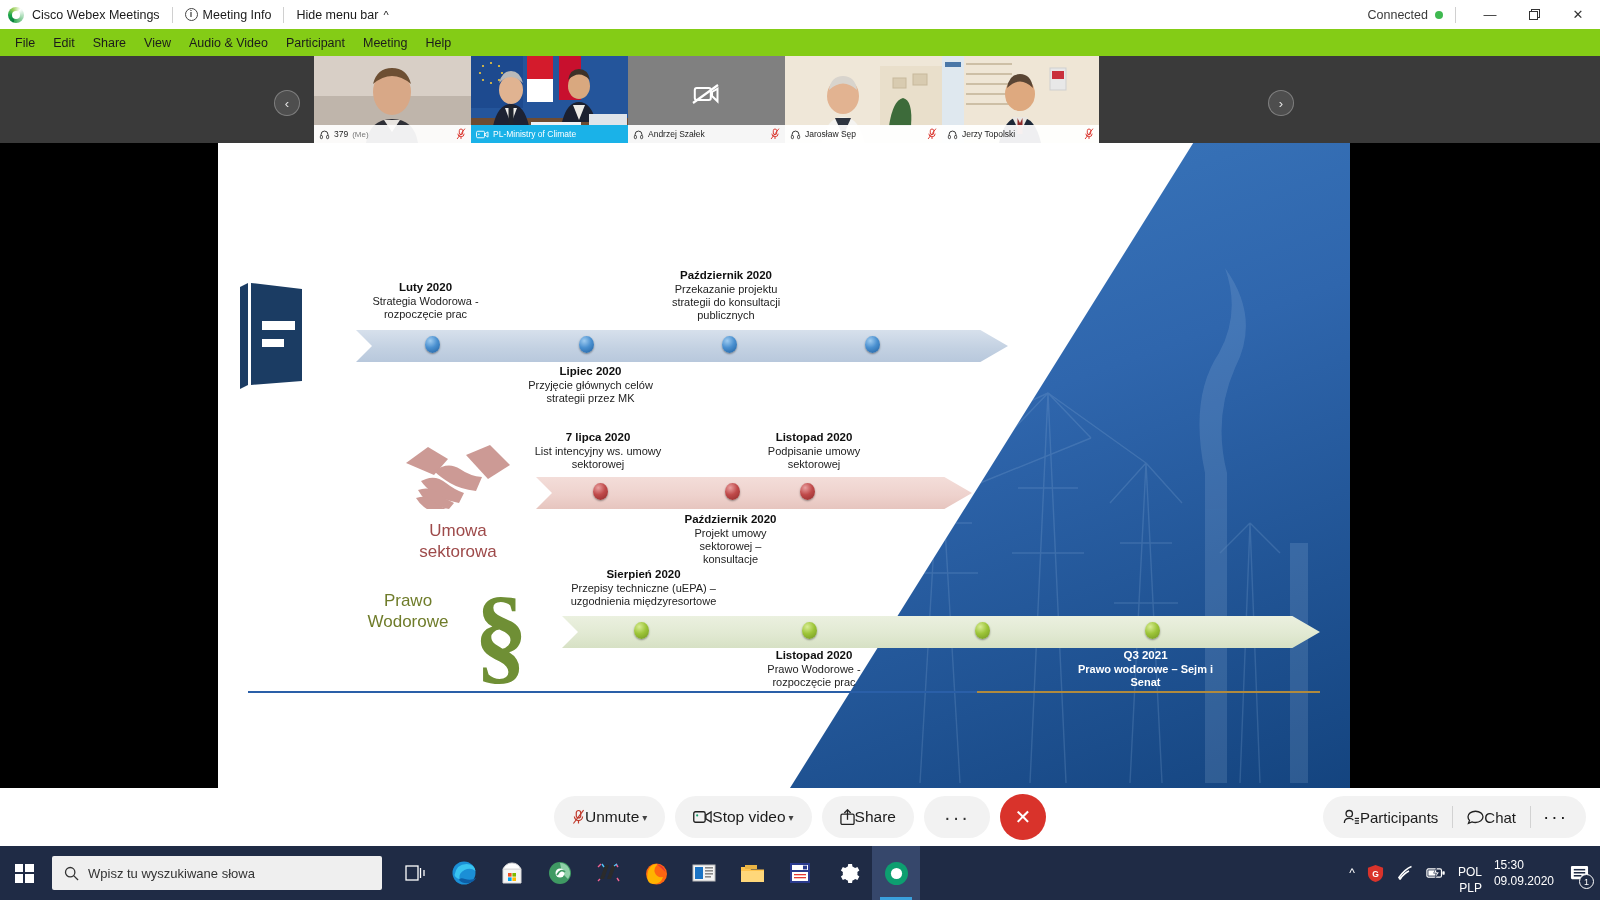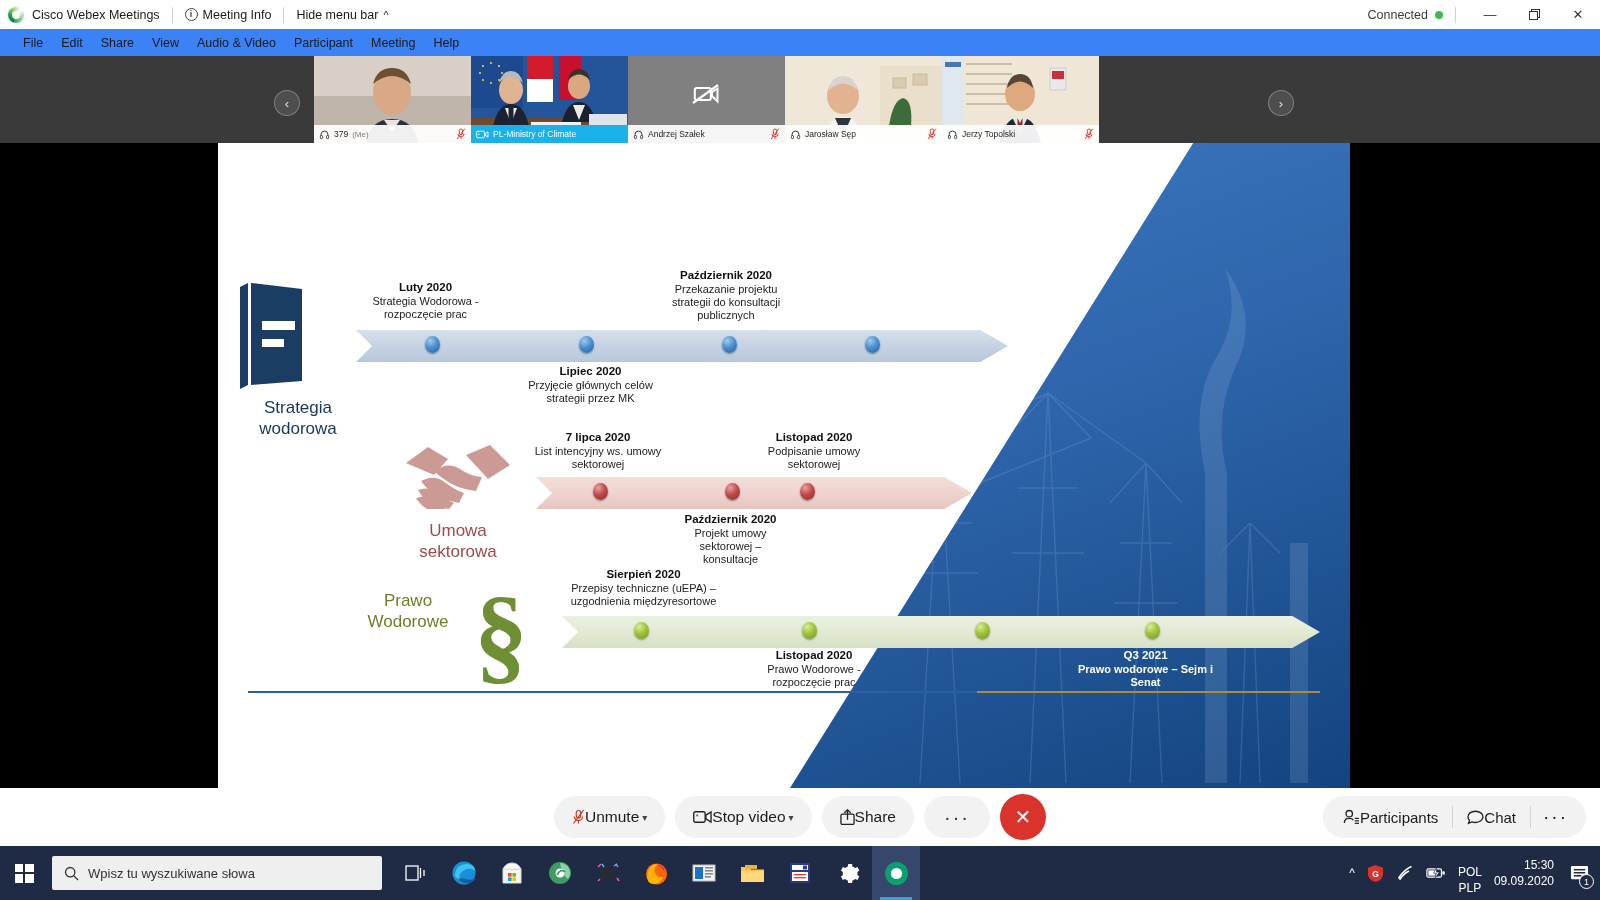--- a/index.html
+++ b/index.html
@@ -40,7 +40,7 @@
   
   .menubar {
     position: absolute; top: 29px; left: 0; width: 1600px; height: 27px;
-    background: #3b82f6; display: flex; align-items: center; padding-left: 14px;
+    background: #84cc16; display: flex; align-items: center; padding-left: 6px;
   }
   .menubar .mi {
     font-size: 12.5px; color: #1b1b1b; padding: 3px 9px; cursor: default;

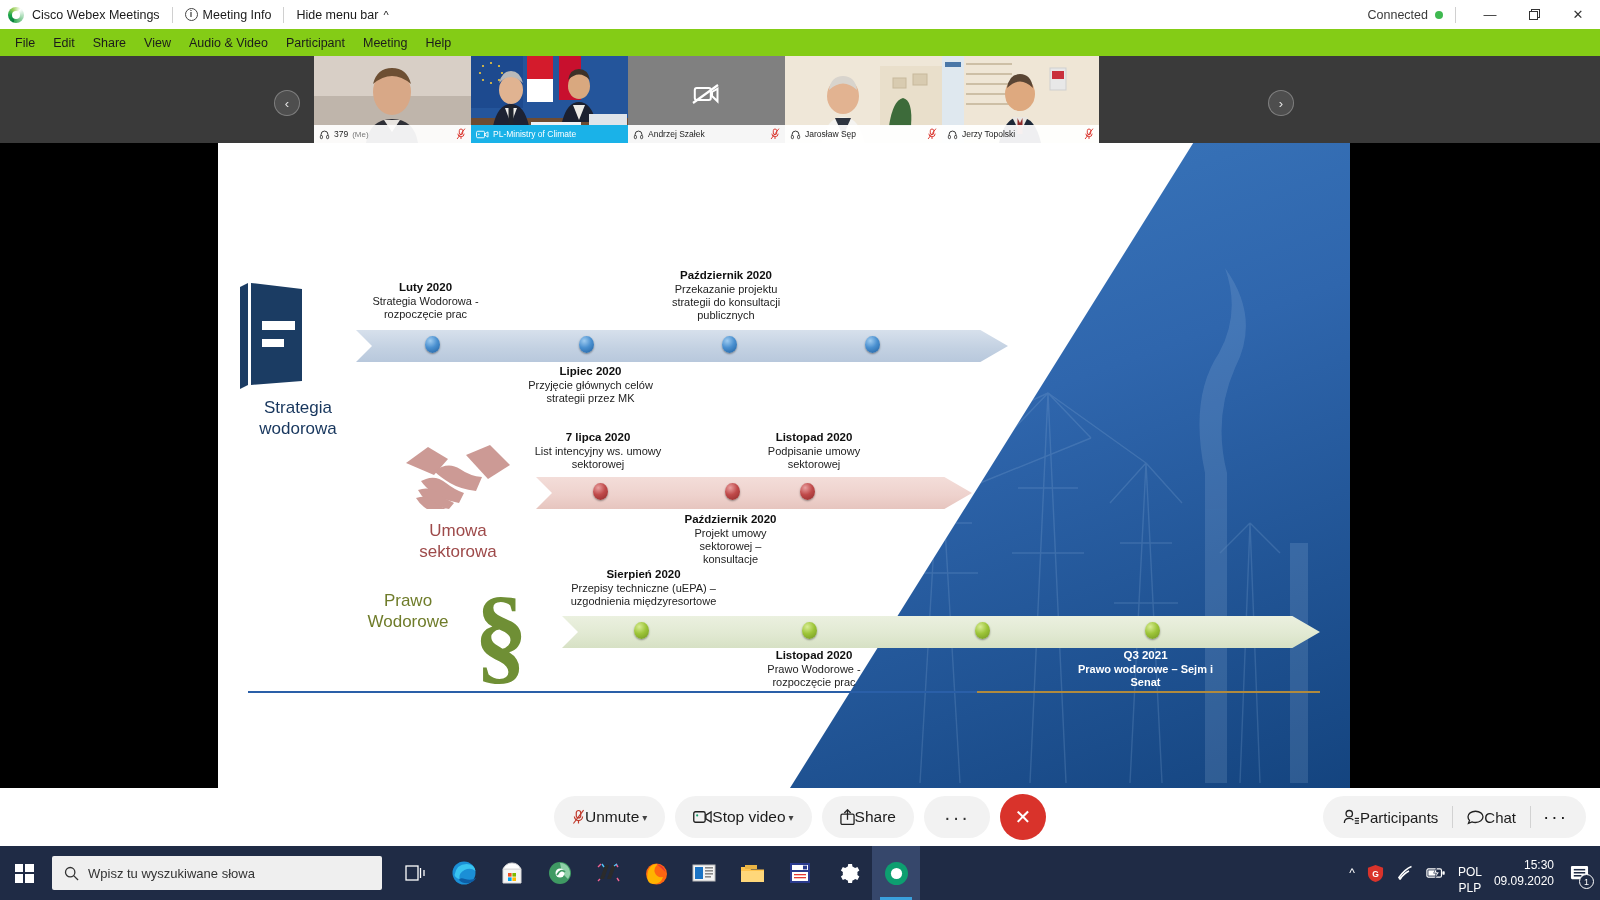--- a/index.html
+++ b/index.html
@@ -423,10 +423,6 @@
         <rect x="30" y="40" width="33" height="9" fill="#ffffff"></rect>
         <rect x="30" y="58" width="22" height="8" fill="#ffffff"></rect>
       </svg>
-      <div class="rowlabel s1" style="left:0px;top:255px;width:160px;">
-        <div>Strategia</div>
-        <div>wodorowa</div>
-      </div>
 
       <div class="arrow-wrap" style="left:138px;top:187px;width:652px;height:32px;">
         <svg class="arrow-shape" viewBox="0 0 652 32" preserveAspectRatio="none">

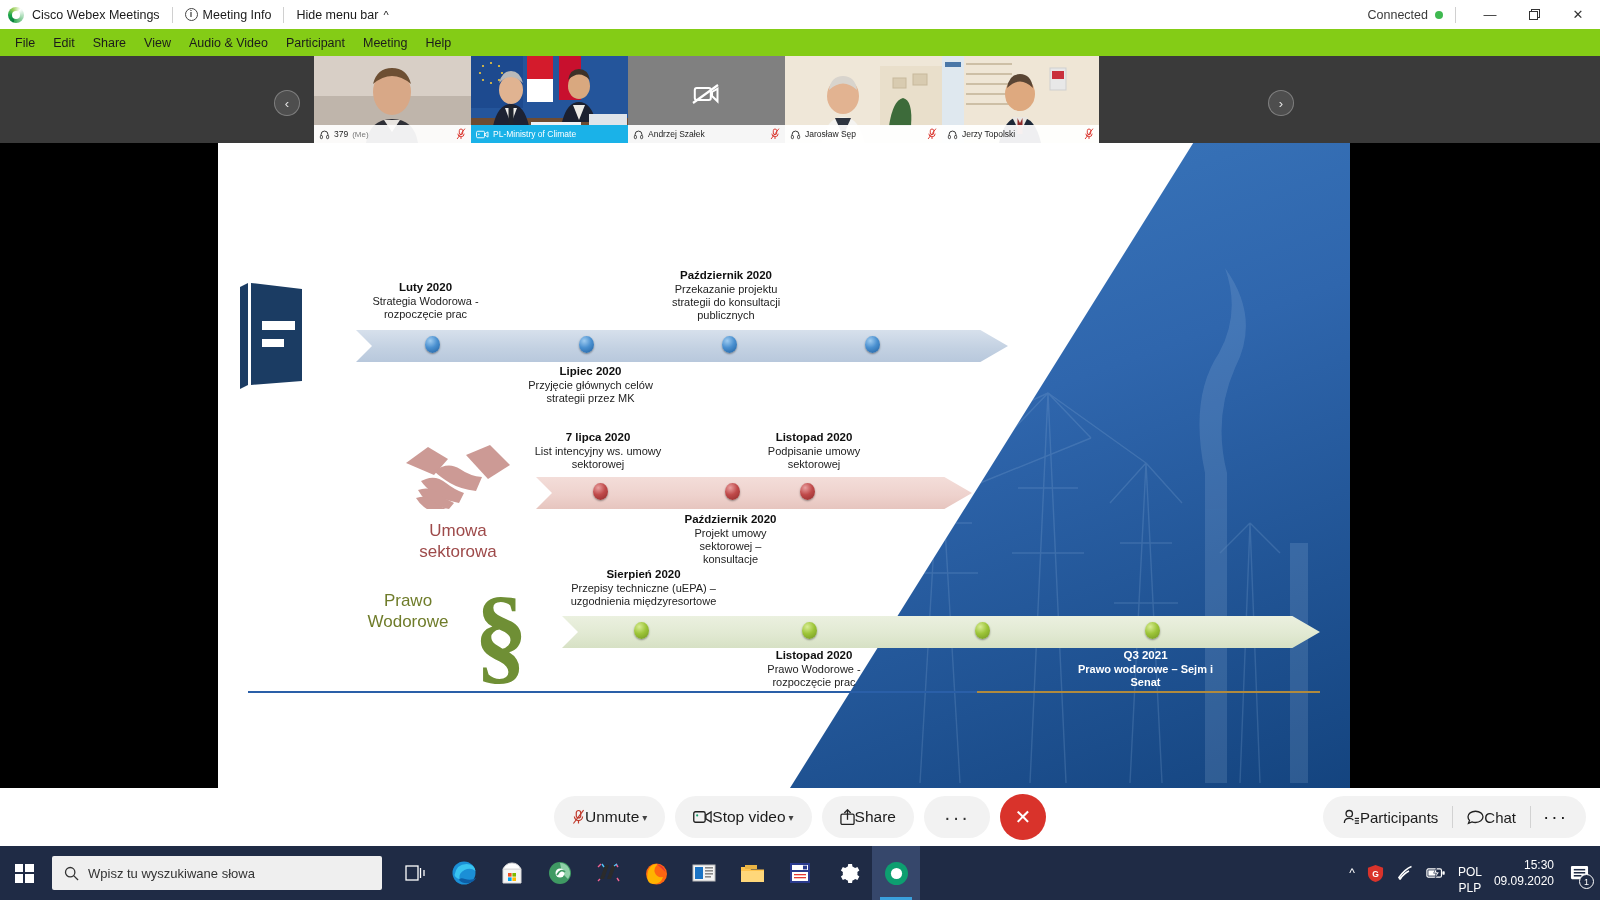--- a/index.html
+++ b/index.html
@@ -165,7 +165,7 @@
   .tki.active::after { content:""; position:absolute; bottom:0; left:8px; right:8px; height:3px; background:#3aa0dd; }
   .tray { margin-left: auto; display: flex; align-items: center; gap: 12px; padding-right: 8px; color: #fff; }
   .clock { font-size: 12px; color: #fff; line-height: 1.35; text-align: right; }
-  .kbd { font-size: 12px; color: #fff; line-height: 1.35; text-align: center; margin-top: 14px; }
+  .kbd { font-size: 12px; color: #fff; line-height: 1.35; text-align: right; margin-top: 14px; }
   .notif { position: relative; width: 26px; height: 30px; display:flex; align-items:center; justify-content:center; cursor:pointer; }
   .notif .badge {
     position: absolute; right: -2px; bottom: -1px; width: 15px; height: 15px; border-radius: 50%;

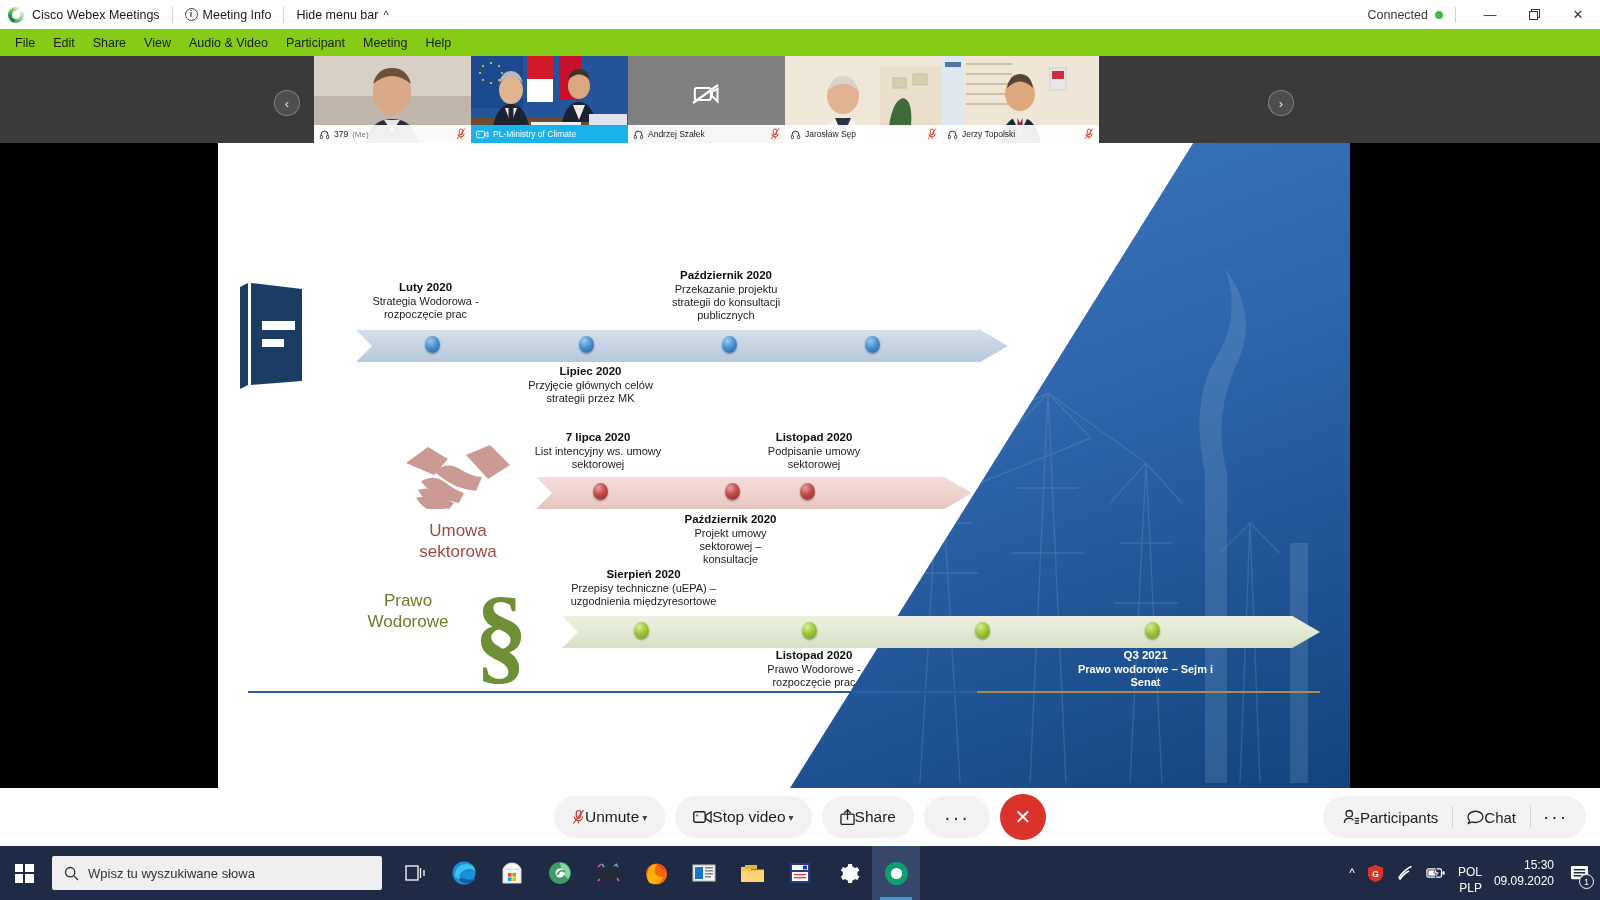--- a/index.html
+++ b/index.html
@@ -164,7 +164,7 @@
   .tki.active { background: #36476b; }
   .tki.active::after { content:""; position:absolute; bottom:0; left:8px; right:8px; height:3px; background:#3aa0dd; }
   .tray { margin-left: auto; display: flex; align-items: center; gap: 12px; padding-right: 8px; color: #fff; }
-  .clock { font-size: 12px; color: #fff; line-height: 1.35; text-align: right; }
+  .clock { font-size: 12px; color: #fff; line-height: 1.35; text-align: left; }
   .kbd { font-size: 12px; color: #fff; line-height: 1.35; text-align: right; margin-top: 14px; }
   .notif { position: relative; width: 26px; height: 30px; display:flex; align-items:center; justify-content:center; cursor:pointer; }
   .notif .badge {

